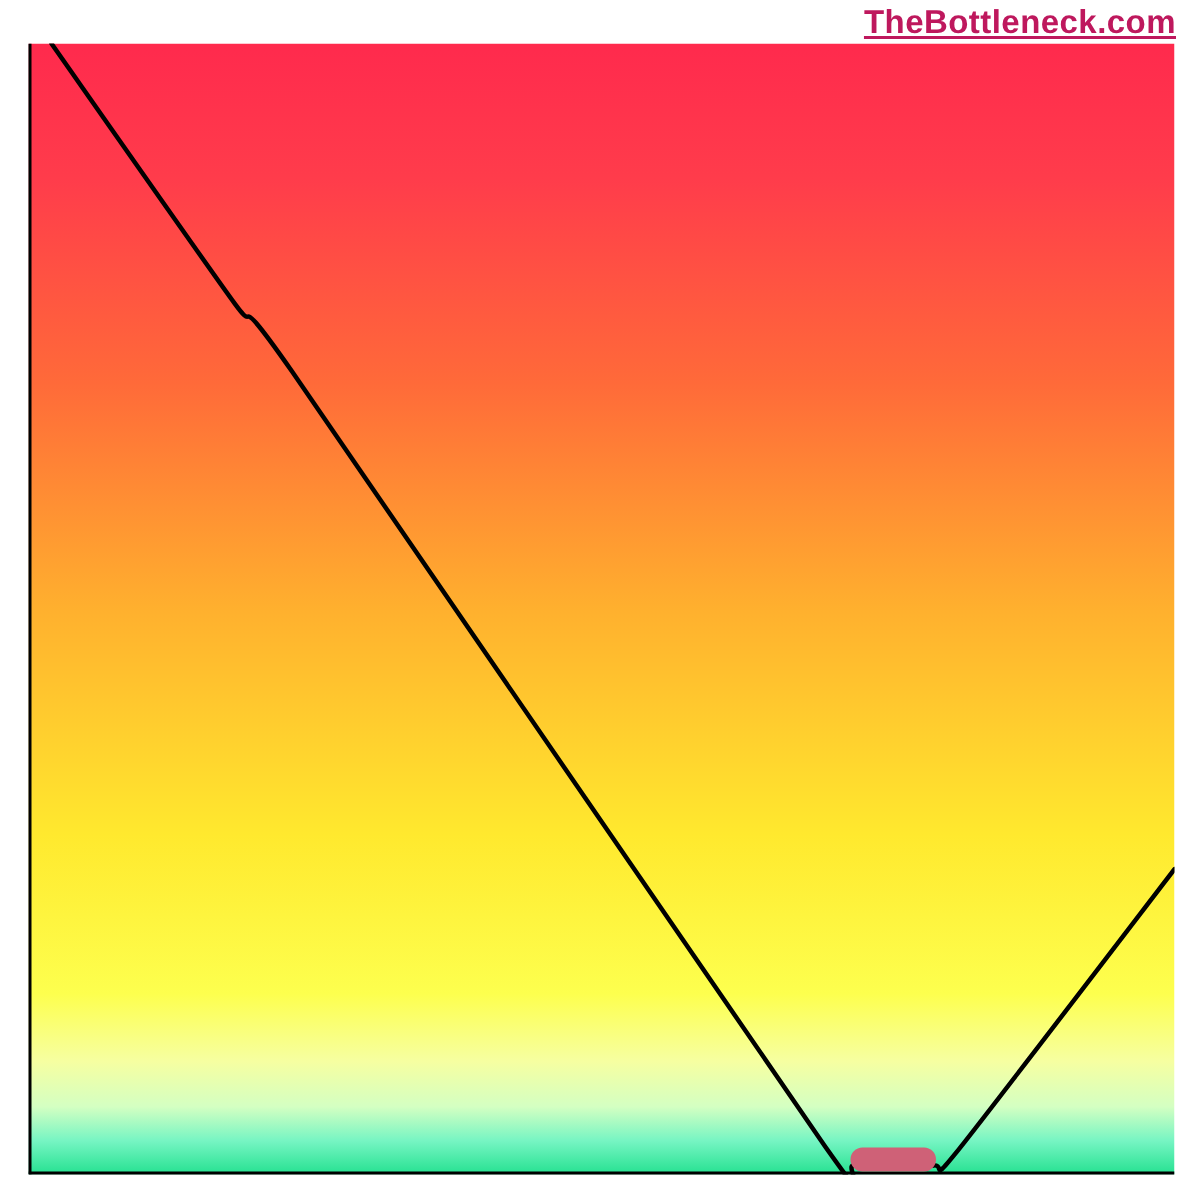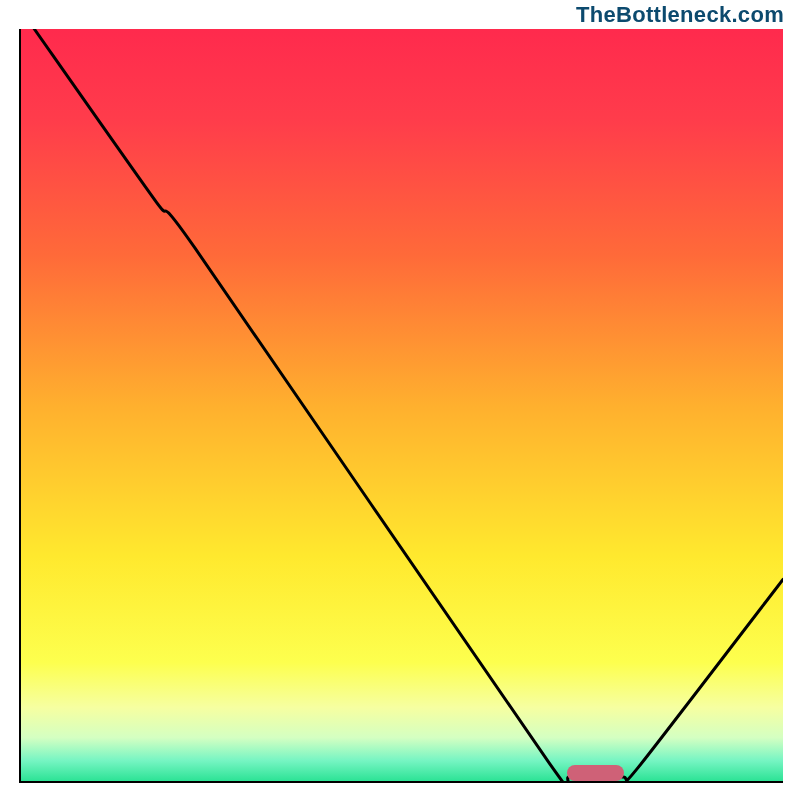--- a/index.html
+++ b/index.html
@@ -22,9 +22,10 @@
     right: 16px;
     font-size: 22px;
     font-weight: 600;
-    color: #0c4a6e;
+    color: #be185d;
     letter-spacing: 0.3px;
     user-select: none;
+    text-decoration: underline;
   }
   .plot-area {
     position: absolute;

